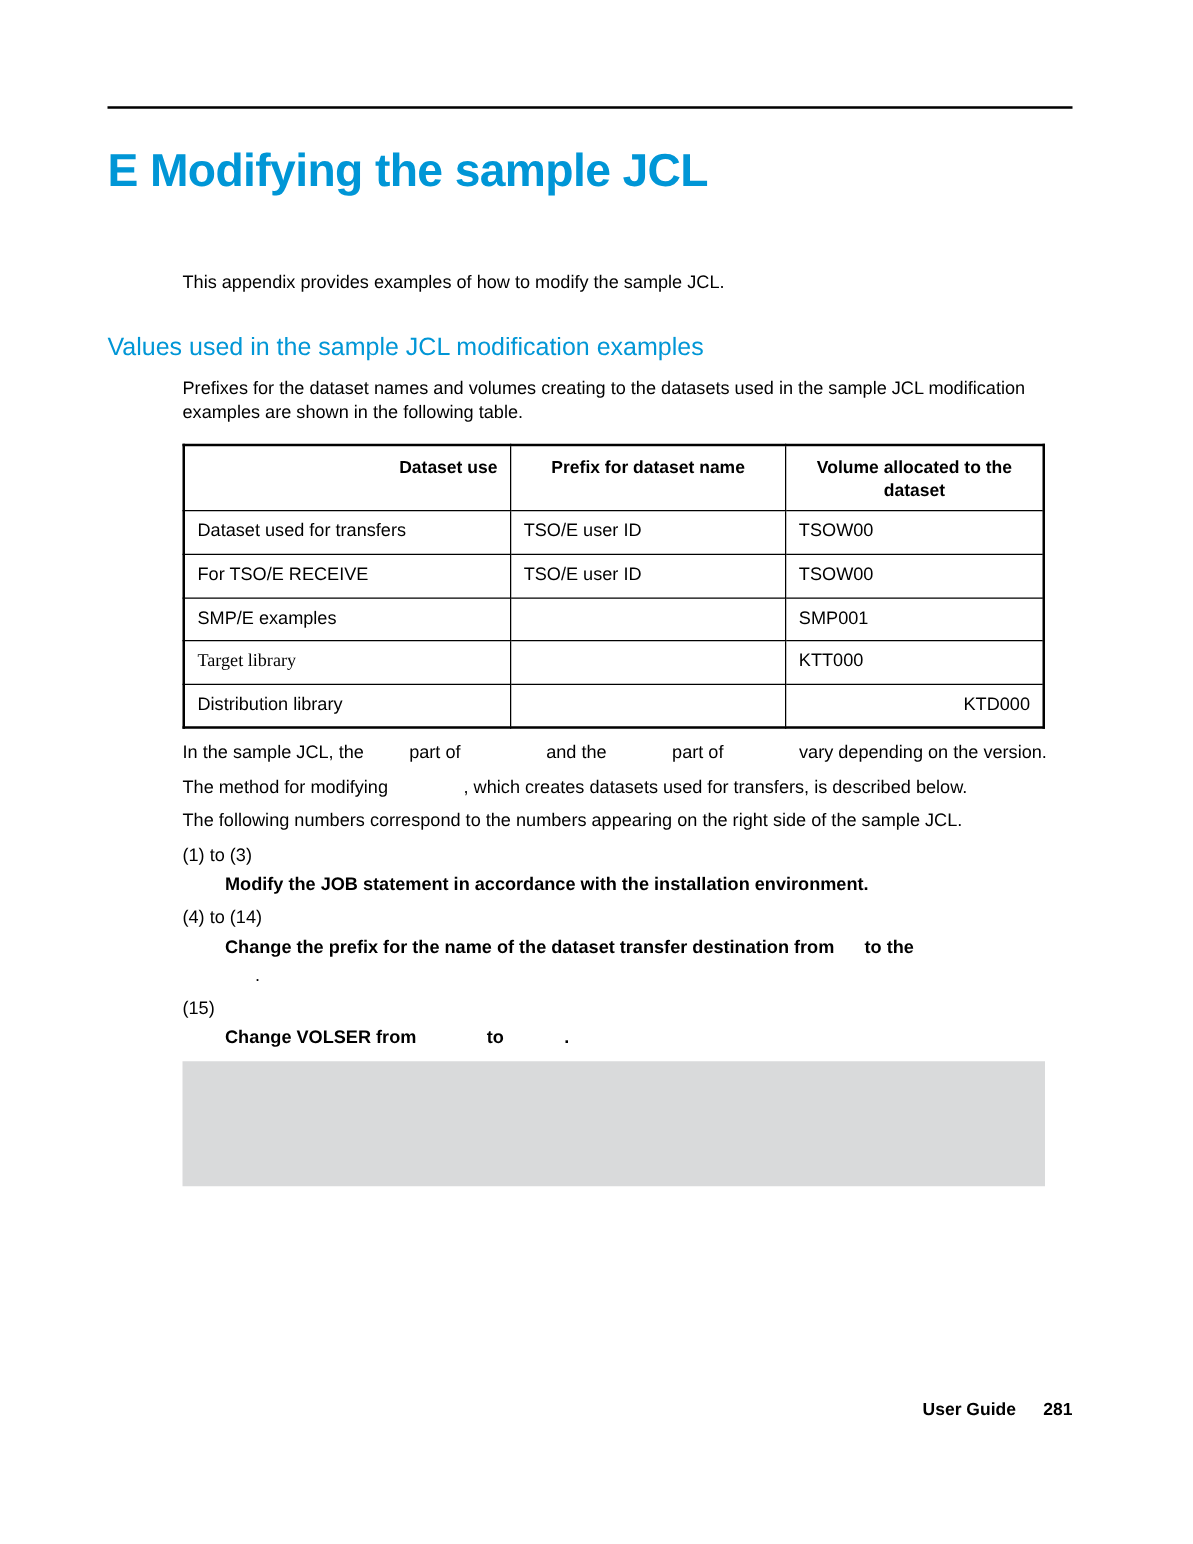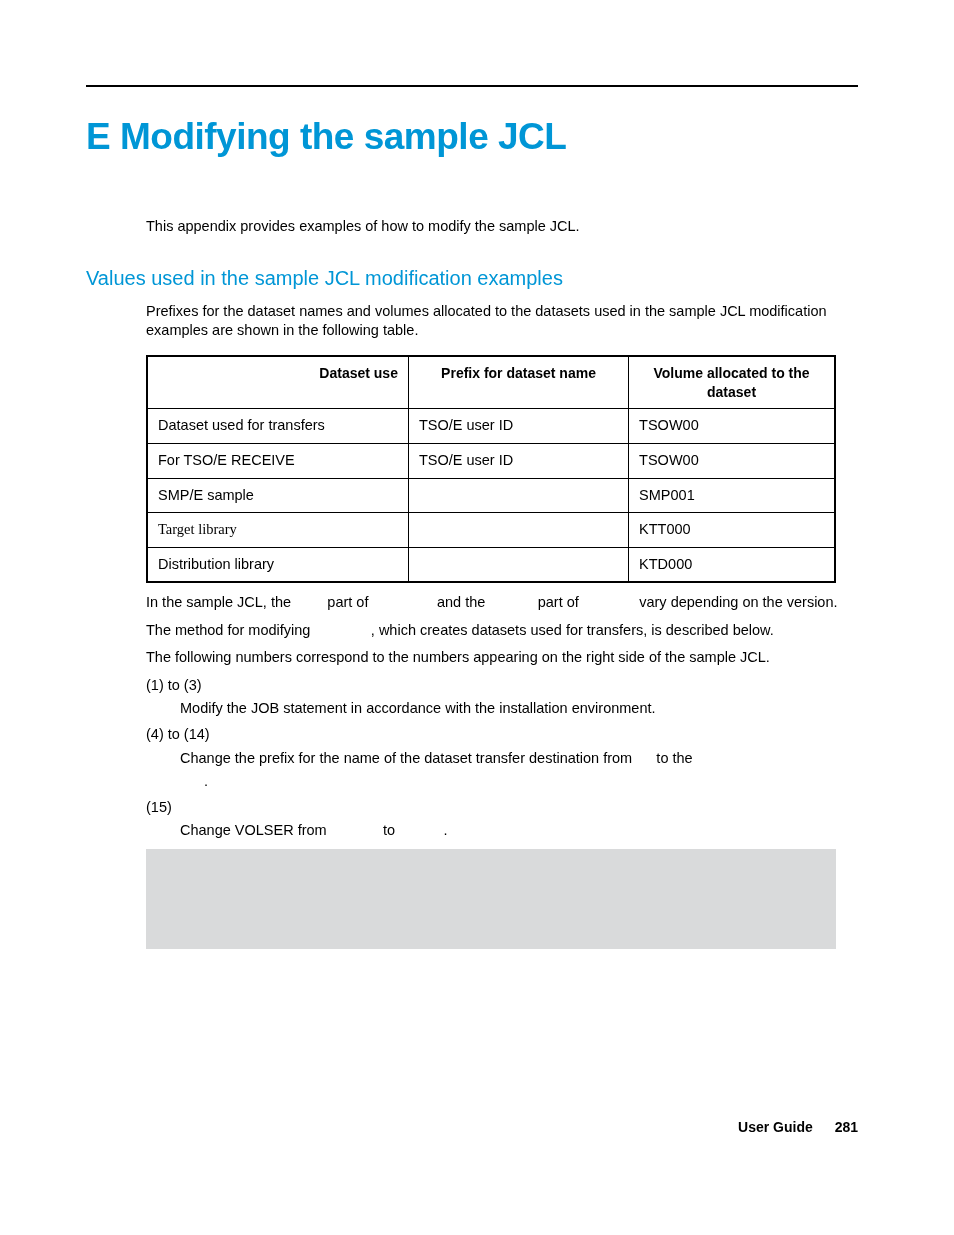--- a/index.html
+++ b/index.html
@@ -91,7 +91,7 @@
 
   <div class="h2">Values used in the sample JCL modification examples</div>
 
-  <p class="body-indent">Prefixes for the dataset names and volumes allocated to the datasets used in the sample JCL modification examples are shown in the following table.</p>
+  <p class="body-indent">Prefixes for the dataset names and volumes creating to the datasets used in the sample JCL modification examples are shown in the following table.</p>
 
   <table>
     <thead>

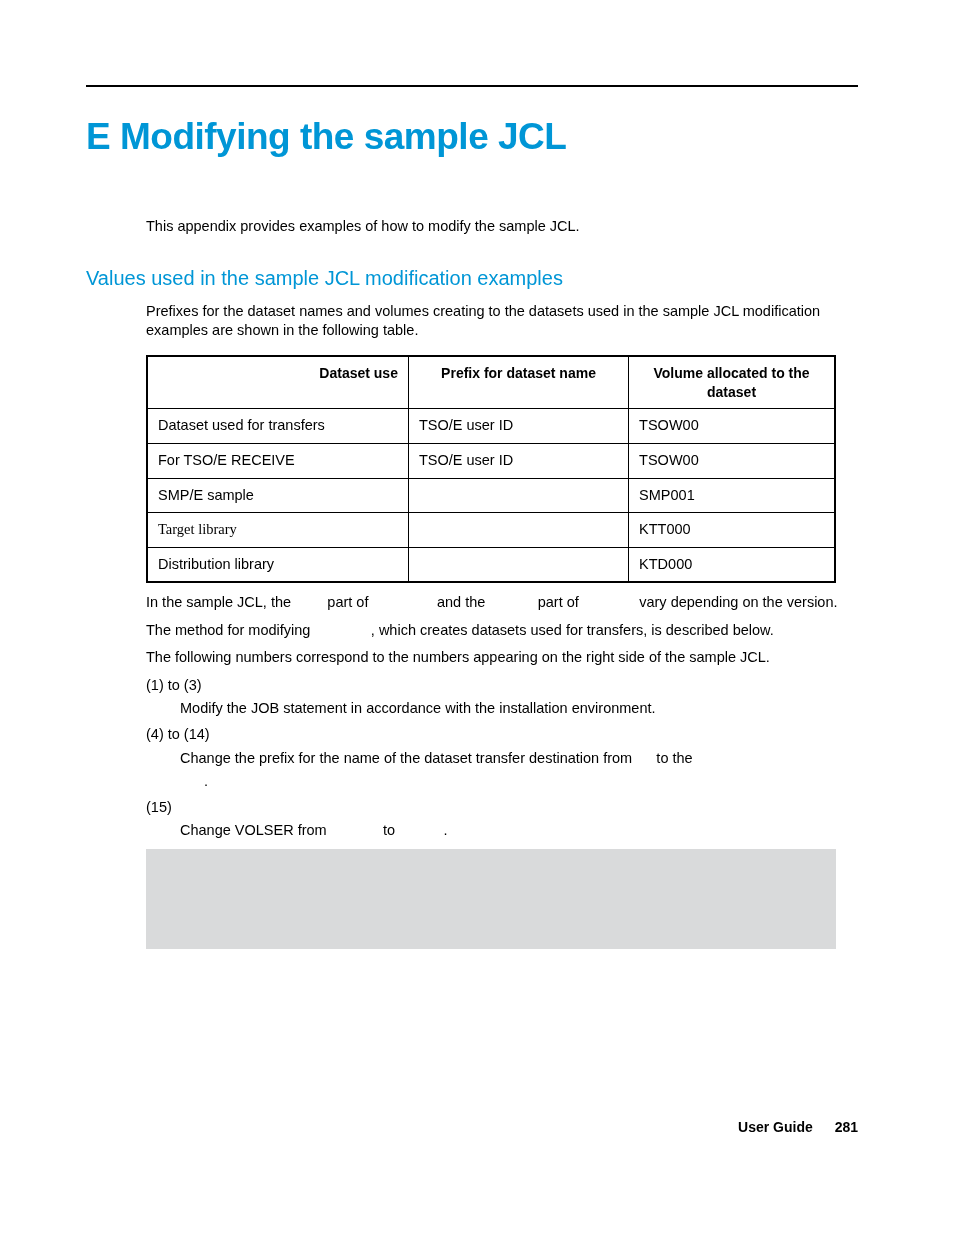--- a/index.html
+++ b/index.html
@@ -113,7 +113,7 @@
           <td style="white-space: pre-line;">TSOW00</td>
         </tr>
         <tr>
-          <td style="white-space: pre-line;">SMP/E sample</td>
+          <td style="white-space: pre-line;">SMP/E examples</td>
           <td style="white-space: pre-line;"></td>
           <td style="white-space: pre-line;">SMP001</td>
         </tr>

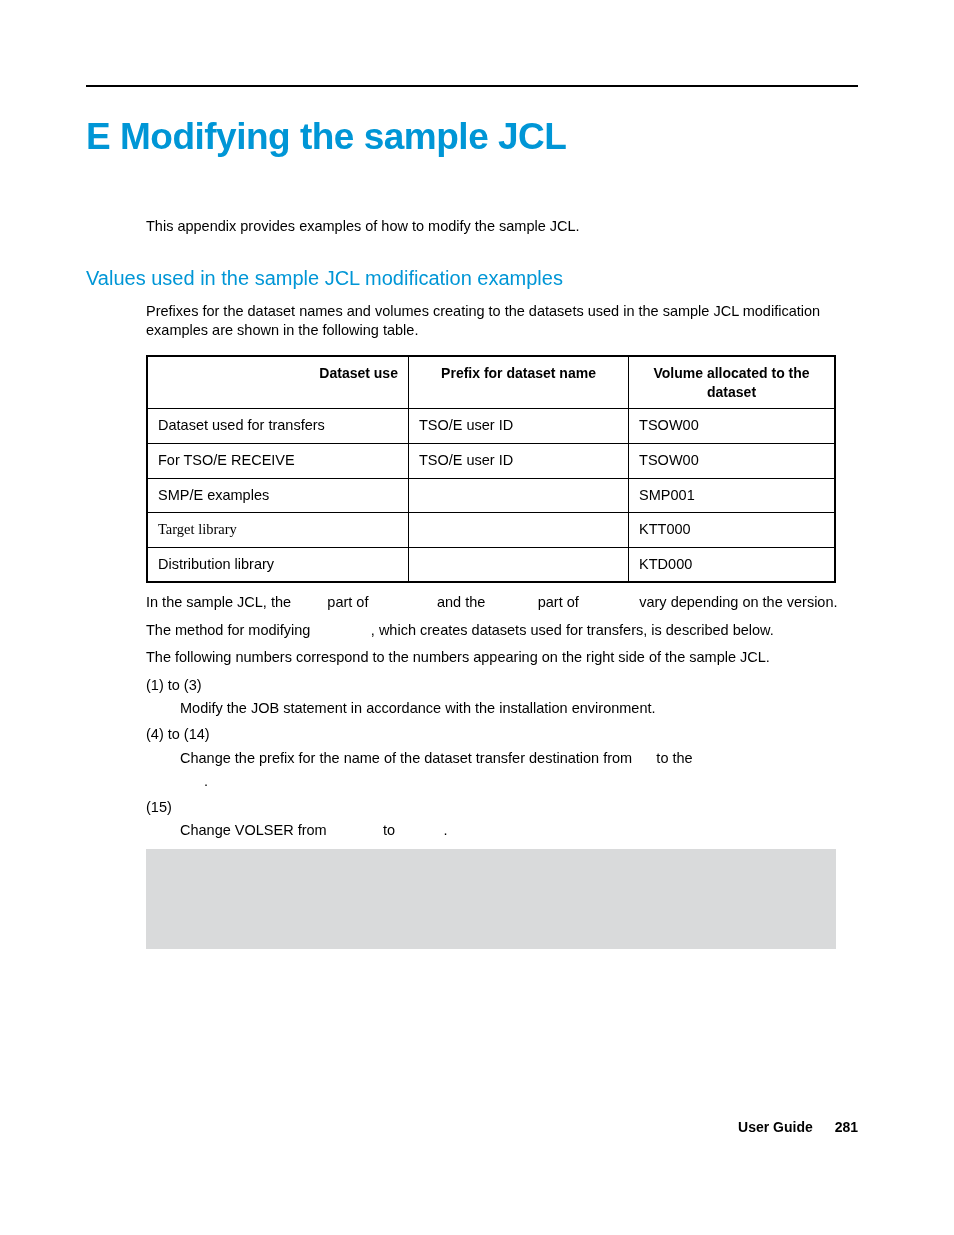--- a/index.html
+++ b/index.html
@@ -125,7 +125,7 @@
         <tr>
           <td style="white-space: pre-line; margin-left: 21px;">Distribution library</td>
           <td style="white-space: pre-line;"></td>
-          <td style="white-space: pre-line;">KTD000</td>
+          <td style="white-space: pre-line; text-align: right;">KTD000</td>
         </tr>
       </tbody>
   </table>

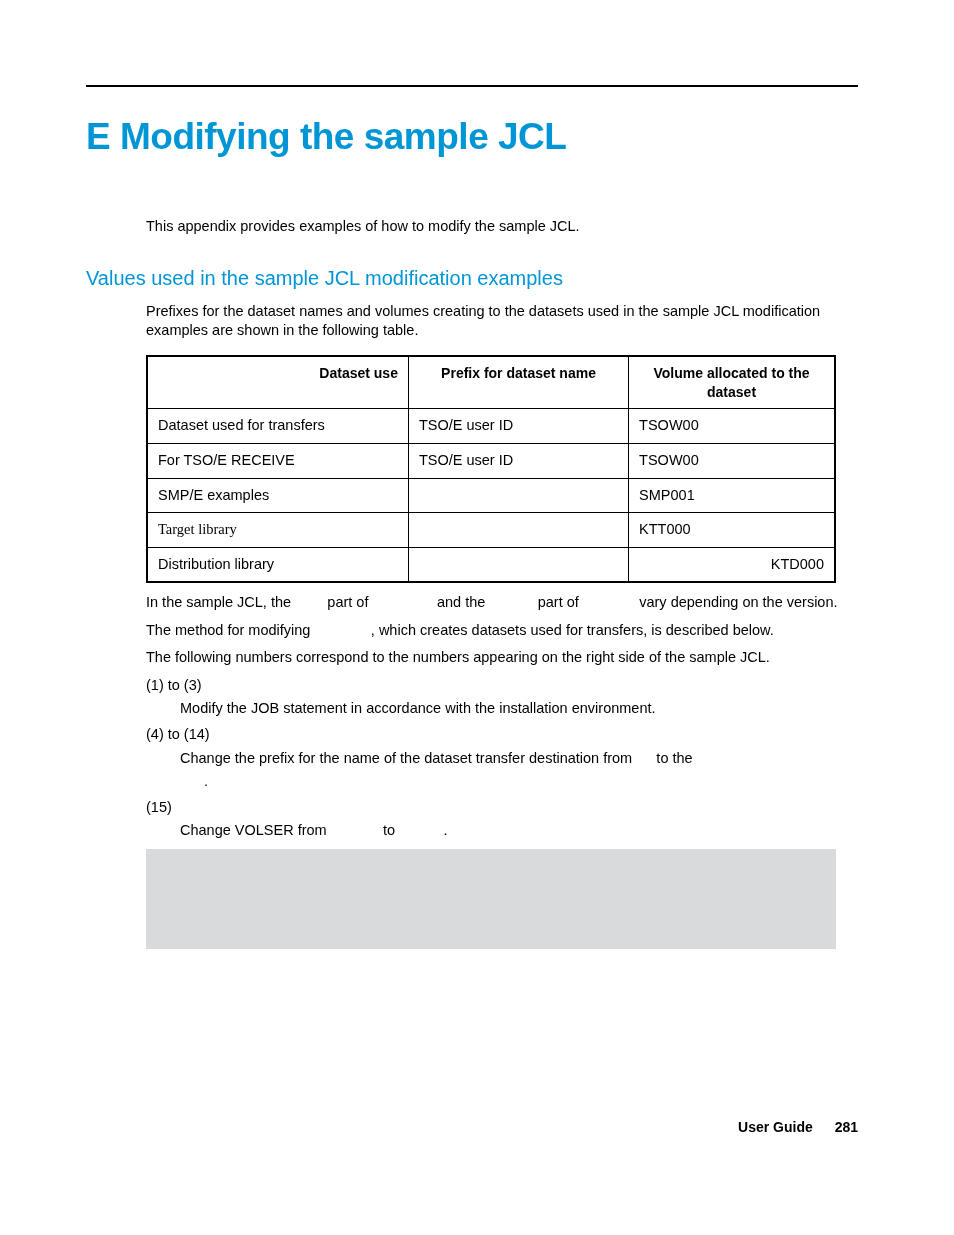--- a/index.html
+++ b/index.html
@@ -62,7 +62,7 @@
   .note { margin: 8px 0 0 60px; }
   .numlist { margin-left: 60px; }
   .numlist .item { margin-top: 6px; }
-  .numlist .desc { margin: 4px 0 4px 34px; }
+  .numlist .desc { margin: 4px 0 4px 34px; font-weight: bold; }
   .numlist .desc2 { margin: 0 0 4px 58px; }
   .codeblock {
     background: #d9dadb;

